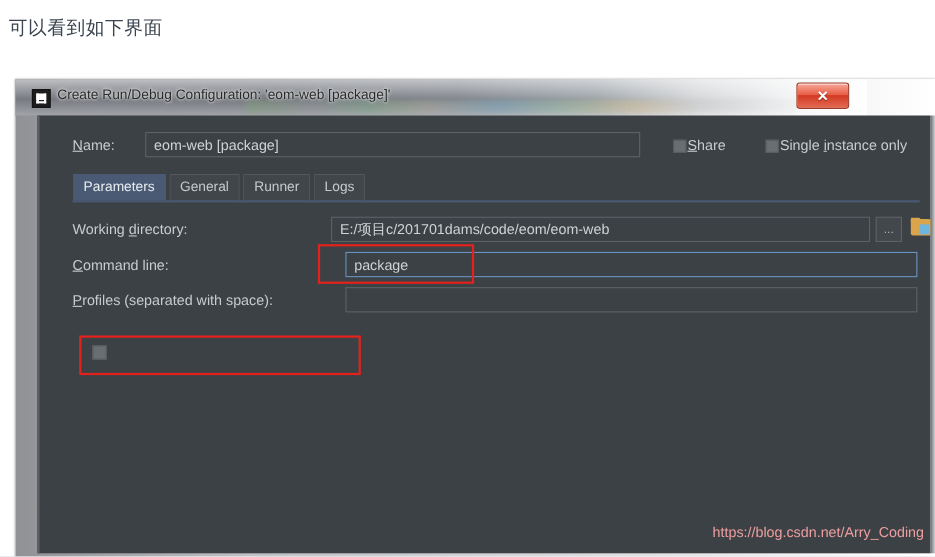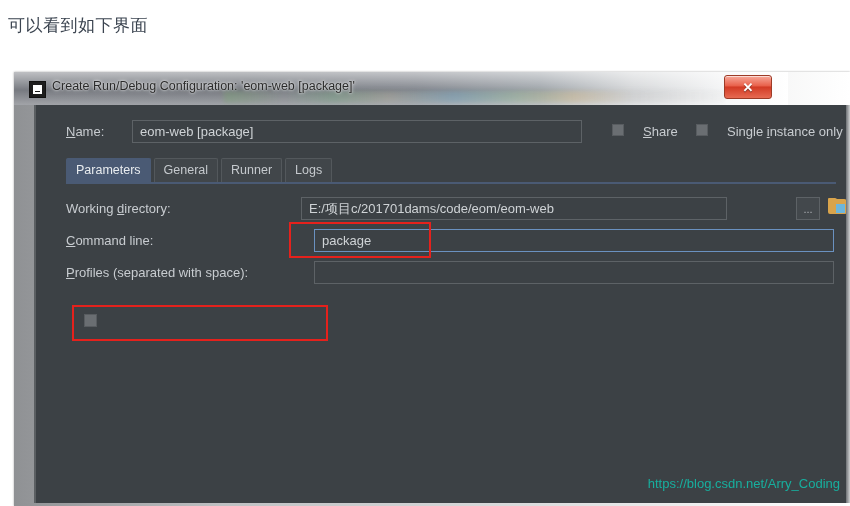--- a/index.html
+++ b/index.html
@@ -140,7 +140,7 @@
     width: 450px;
   }
 
-  .chk-wrap { position: absolute; display: flex; align-items: flex-start; gap: 19px; cursor: pointer; }
+  .chk-wrap { position: absolute; display: flex; align-items: flex-end; gap: 1px; cursor: pointer; }
   .chk {
     width: 12px; height: 12px;
     background: #6a6e72;

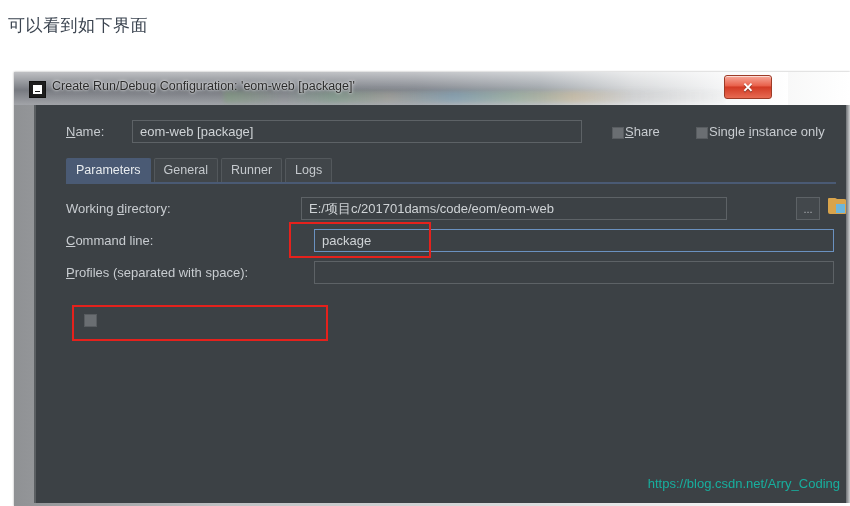--- a/index.html
+++ b/index.html
@@ -185,7 +185,7 @@
 
   .row-lbl { position: absolute; left: 0; top: 4px; }
 
-  .wd-input { position: absolute; left: 235px; top: 0; width: 426px; }
+  .wd-input { position: absolute; left: 235px; top: 0; width: 490px; }
   .btn-ellipsis {
     position: absolute; left: 730px; top: 0;
     width: 24px; height: 23px;

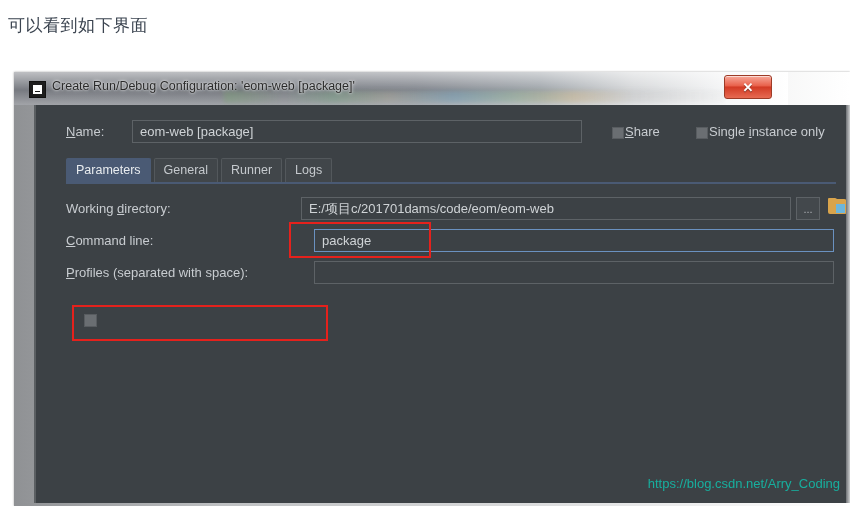--- a/index.html
+++ b/index.html
@@ -250,7 +250,7 @@
   .watermark {
     position: absolute;
     right: 6px; bottom: 12px;
-    color: #14b8a6;
+    color: #fca5a5;
     font-size: 13px;
     white-space: nowrap;
     opacity: .92;

